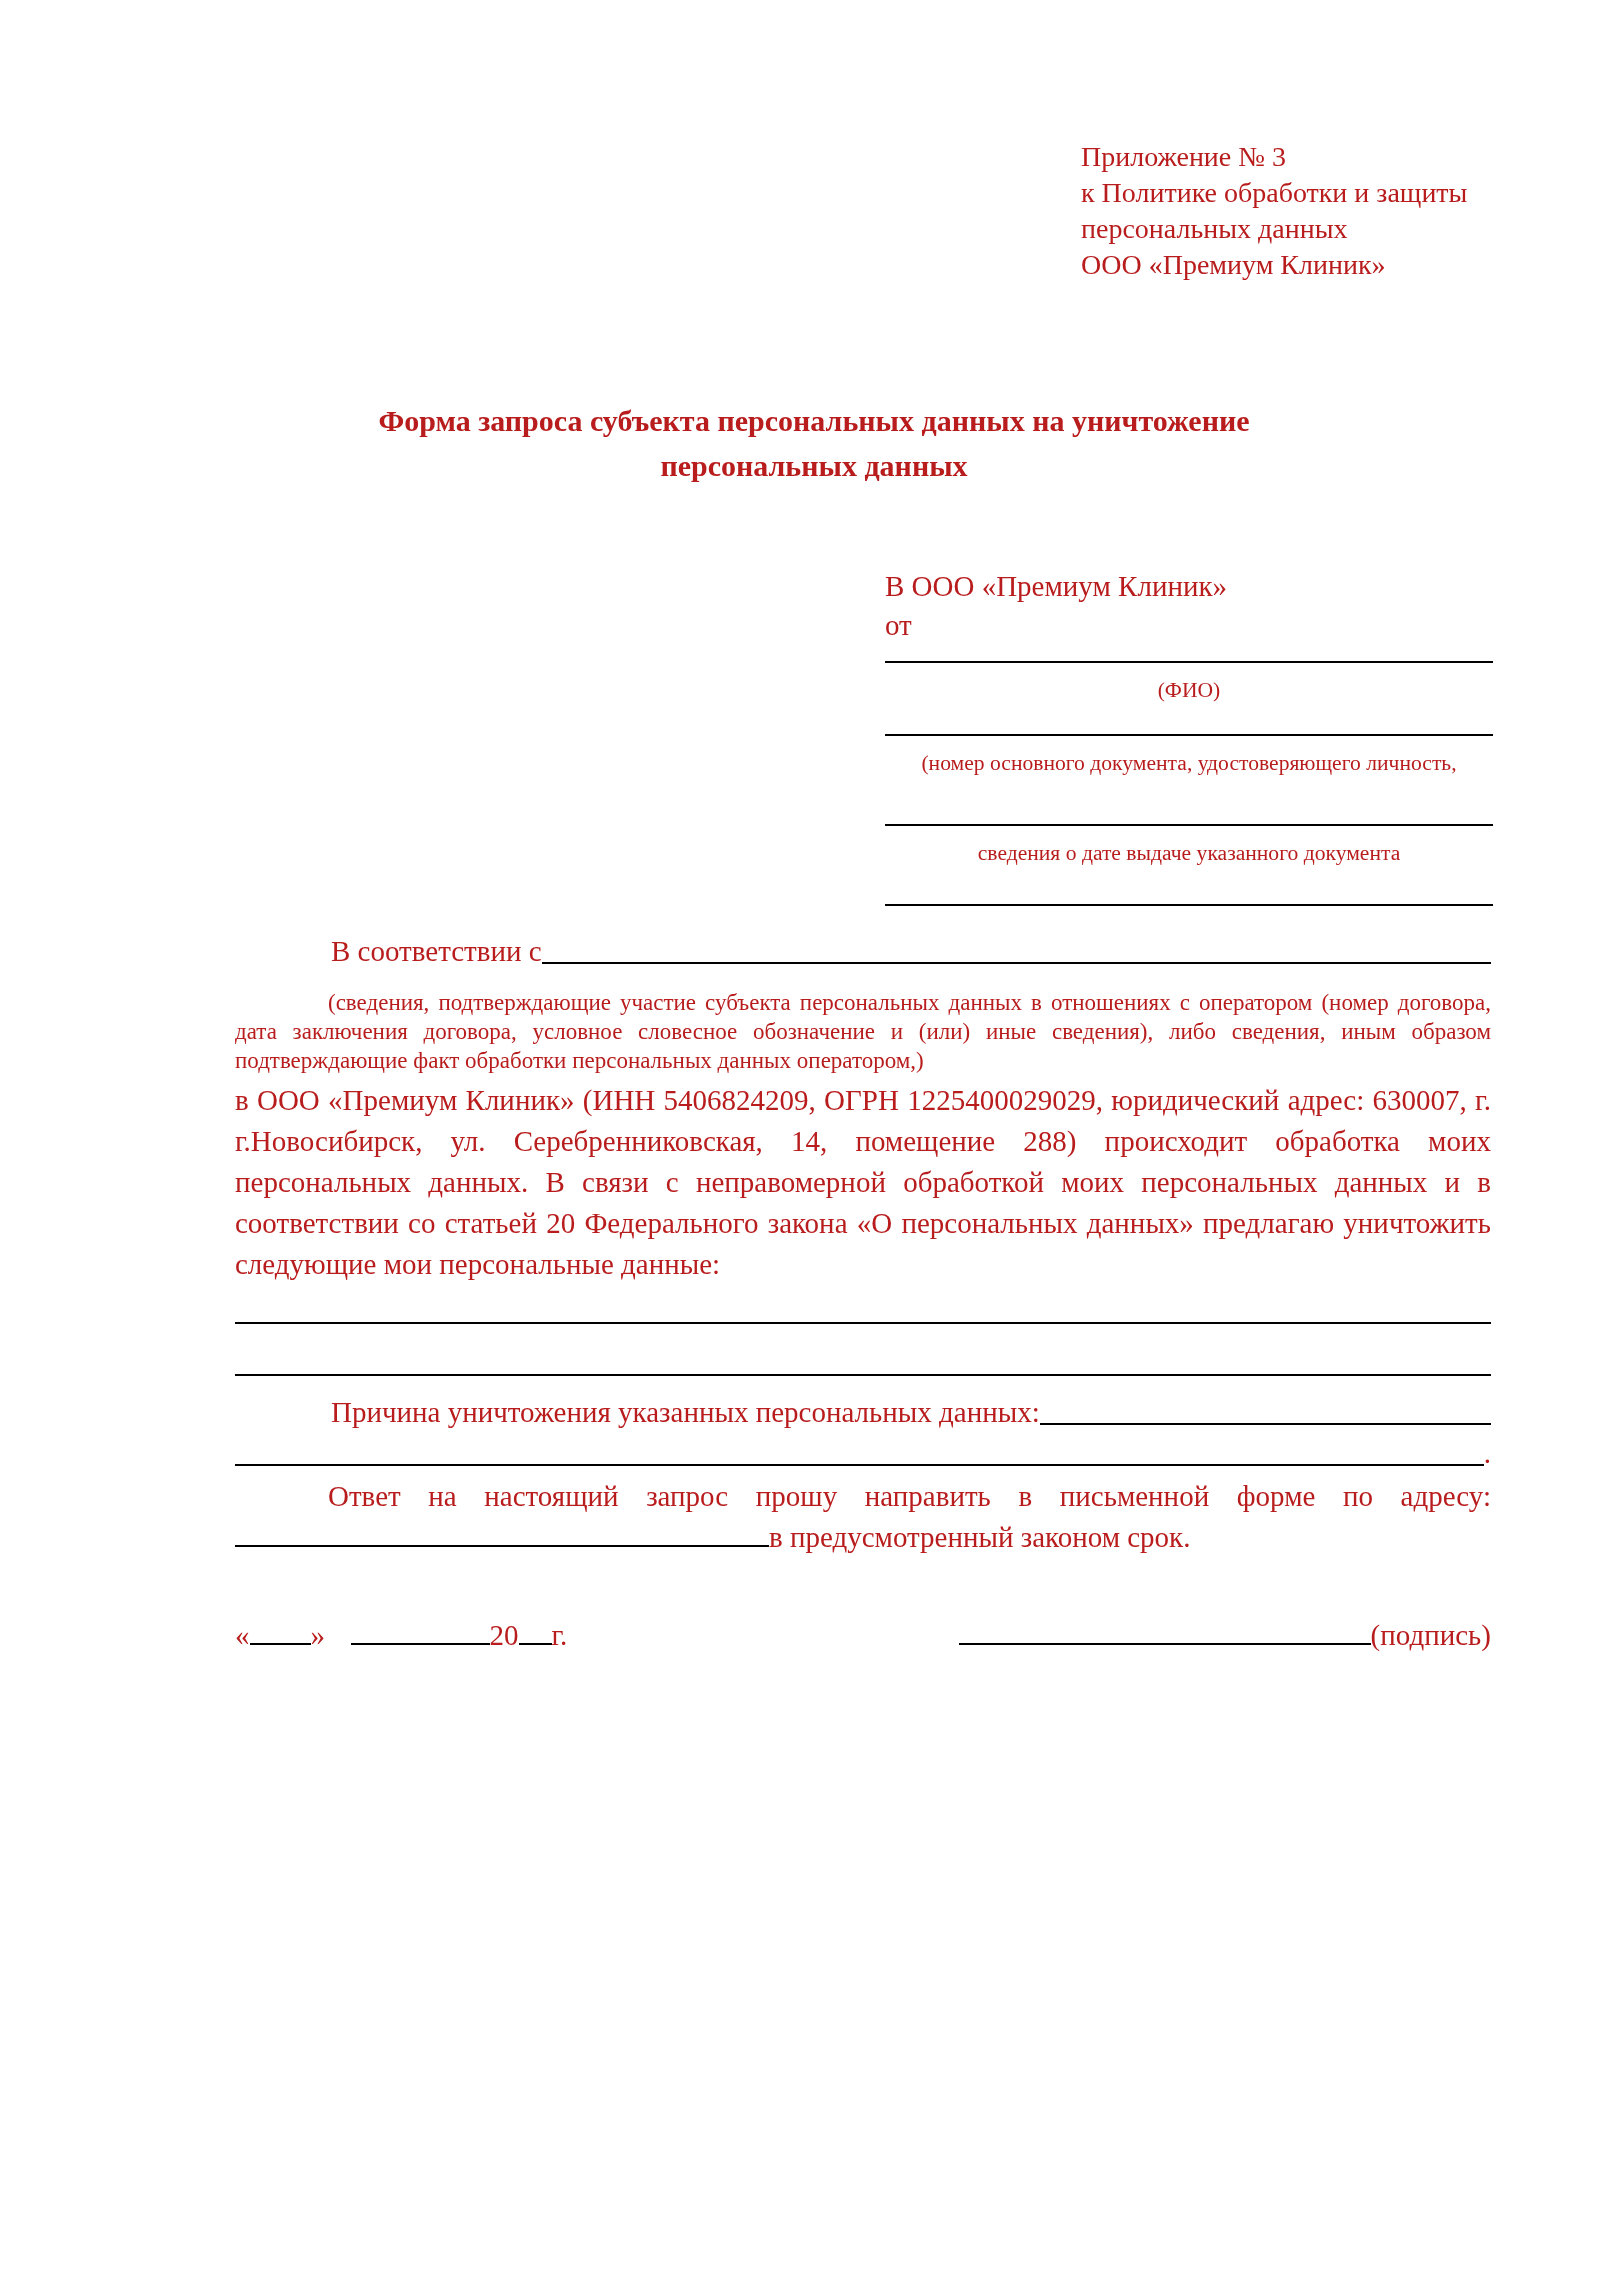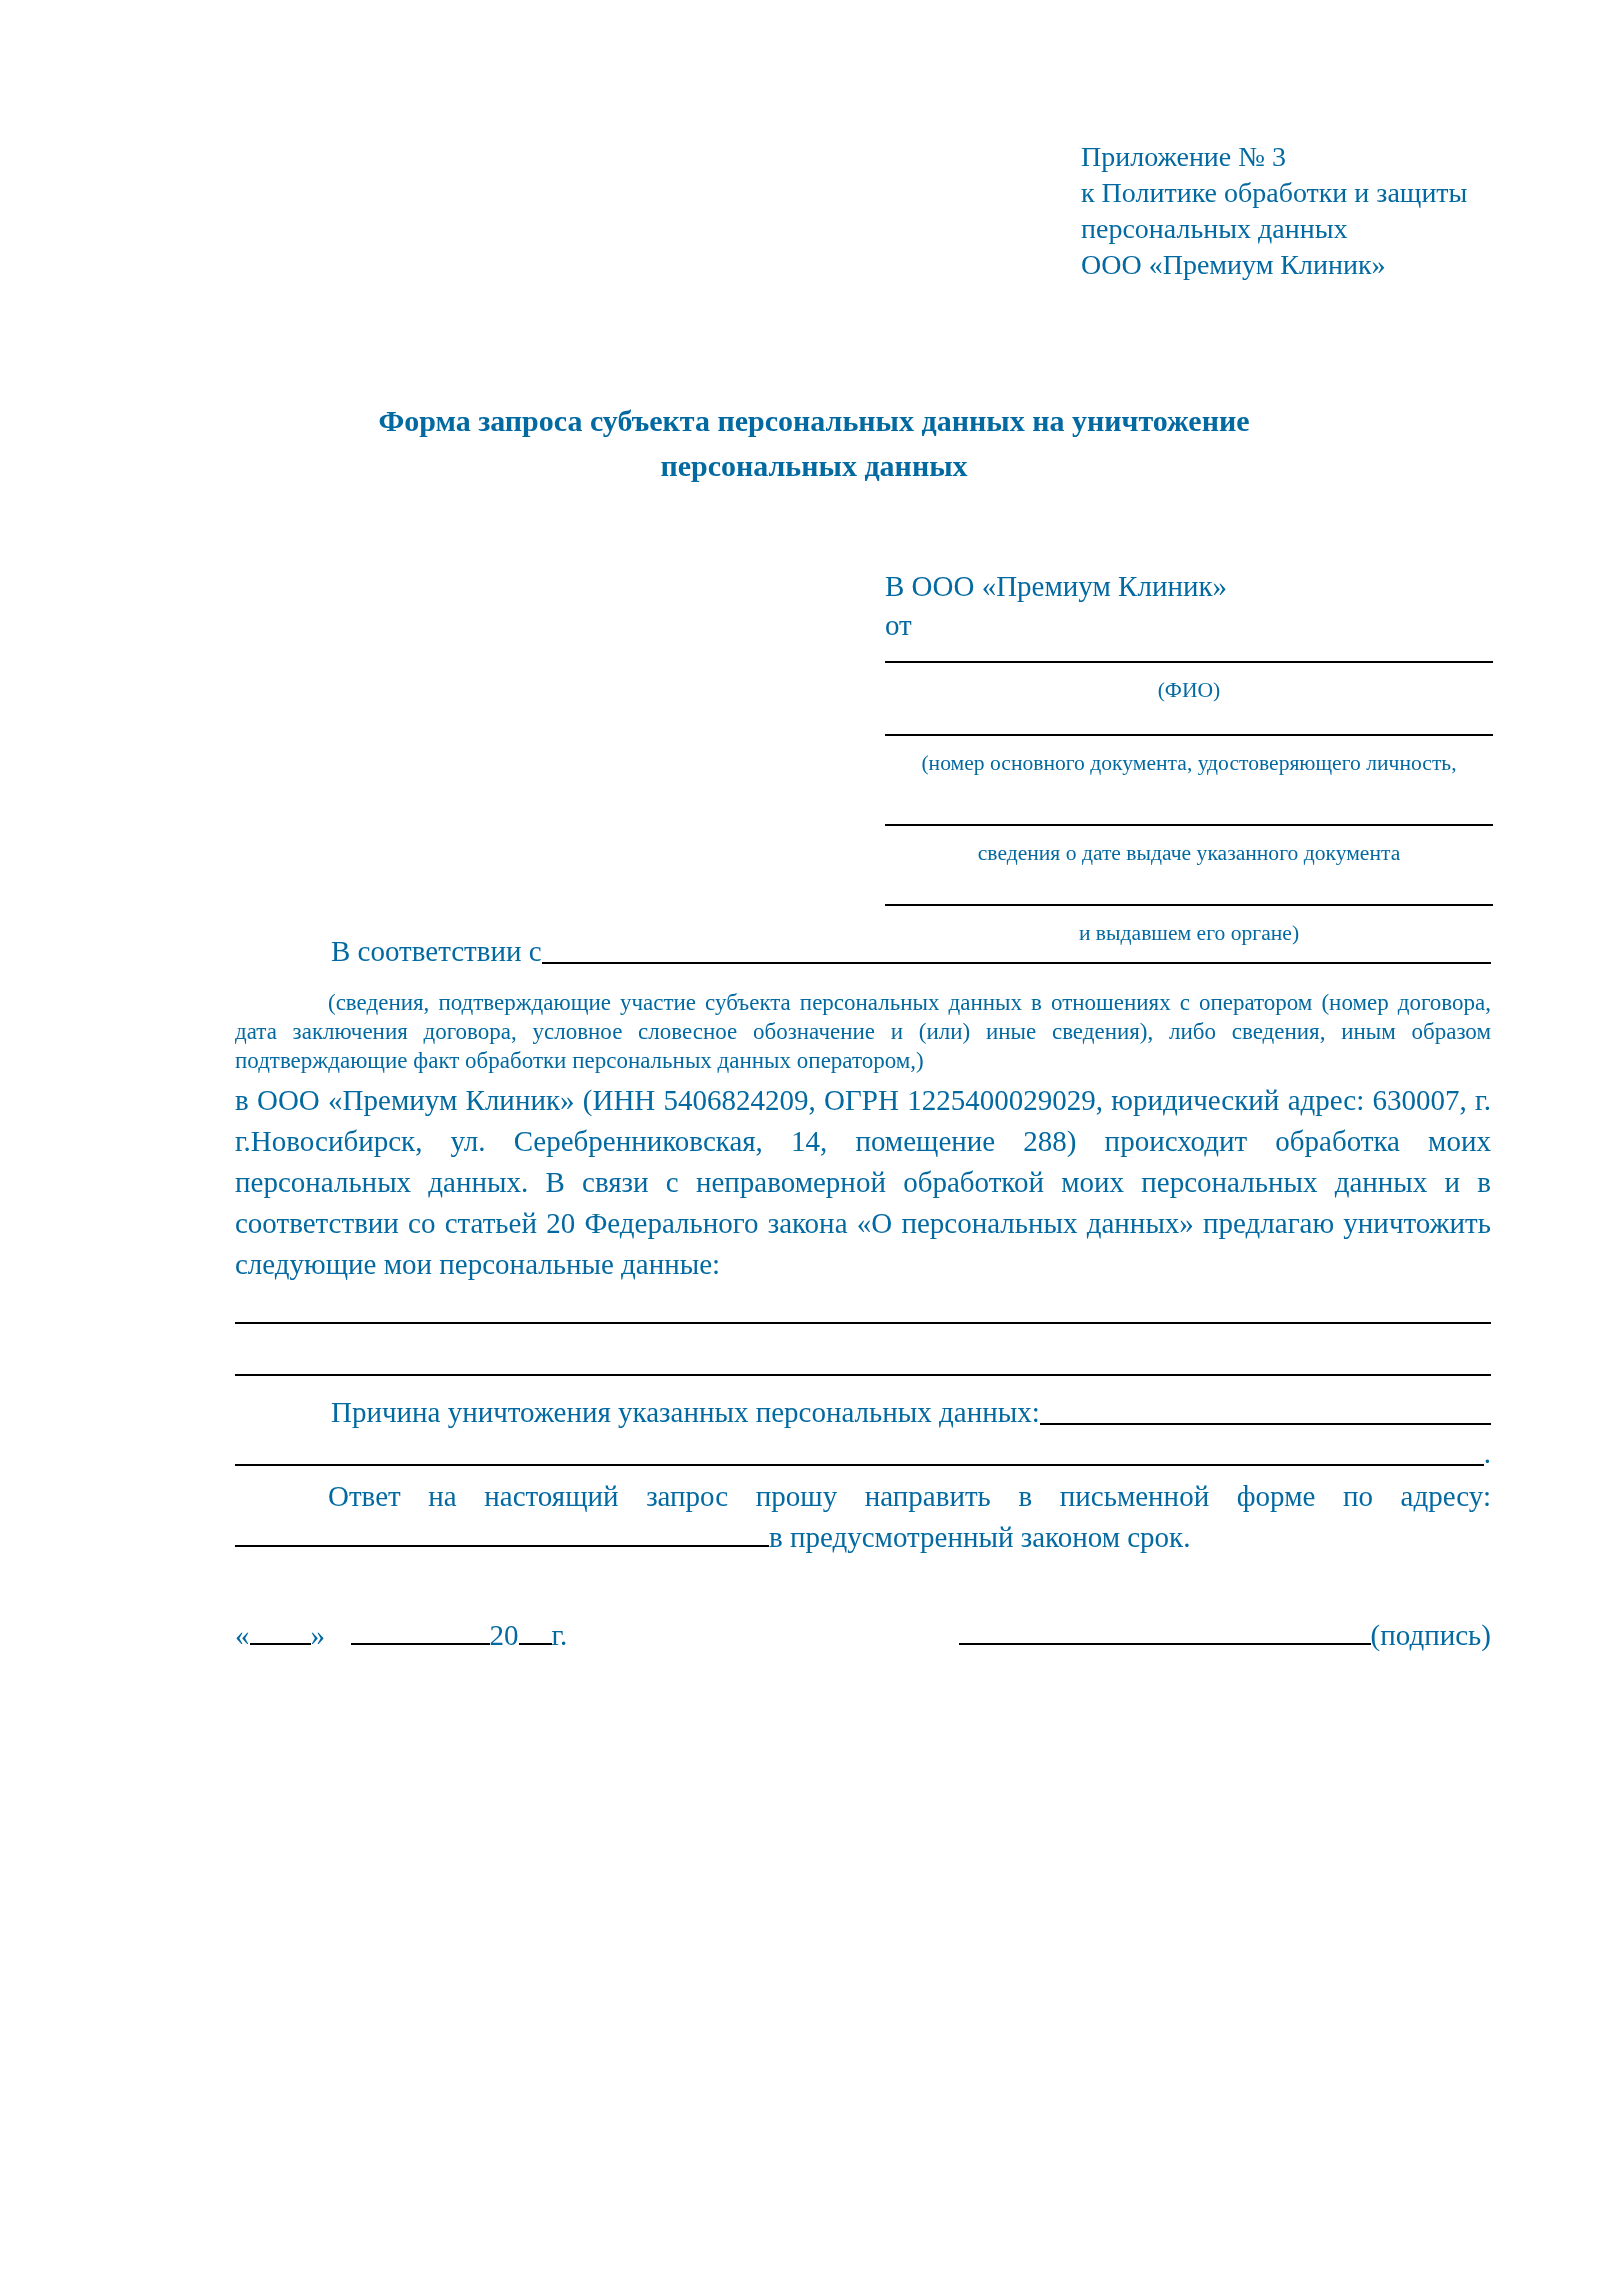--- a/index.html
+++ b/index.html
@@ -9,7 +9,7 @@
     width:1621px; height:2294px;
     margin:0 auto;
     background:#ffffff;
-    color:#0369a1;
+    color:#b91c1c;
     font-family:"Liberation Serif","DejaVu Serif",serif;
   }
   .header-note {

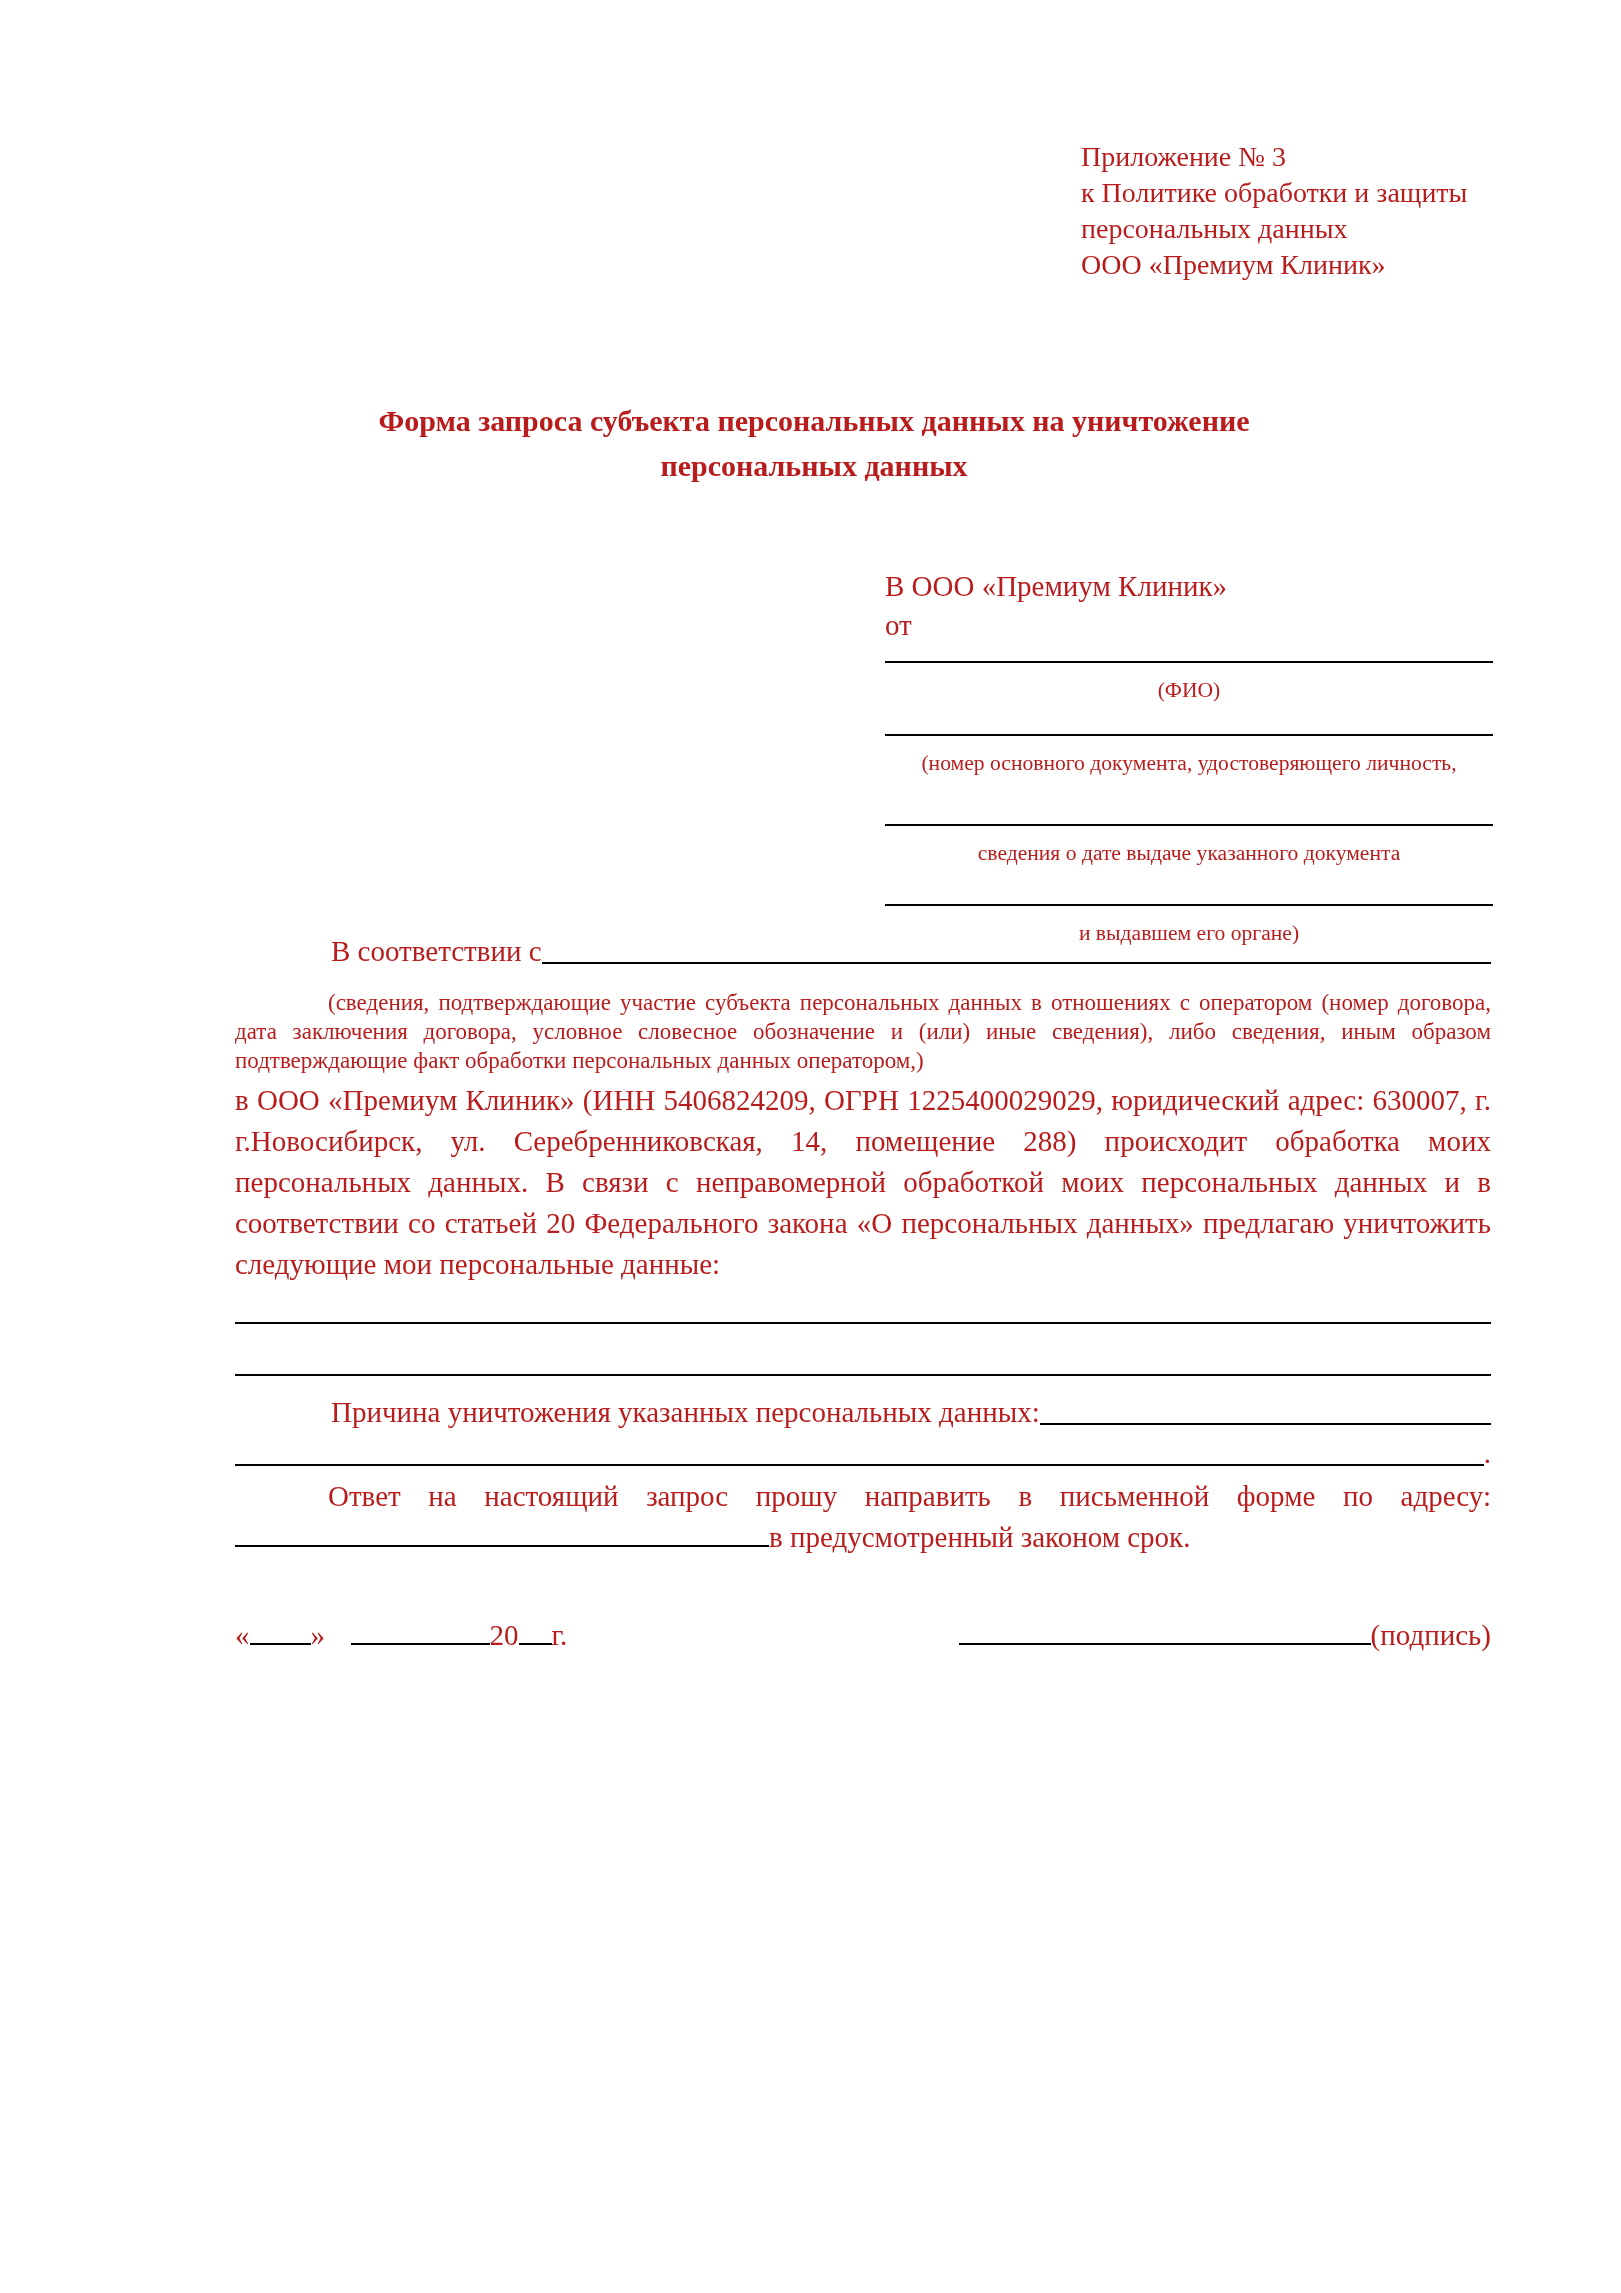--- a/index.html
+++ b/index.html
@@ -93,7 +93,6 @@
     <div class="blank-row b3"></div>
     <div class="cap">сведения о дате выдаче указанного документа</div>
     <div class="blank-row b4"></div>
-    <div class="cap">и выдавшем его органе)</div>
   </div>
 
   <div class="main">

